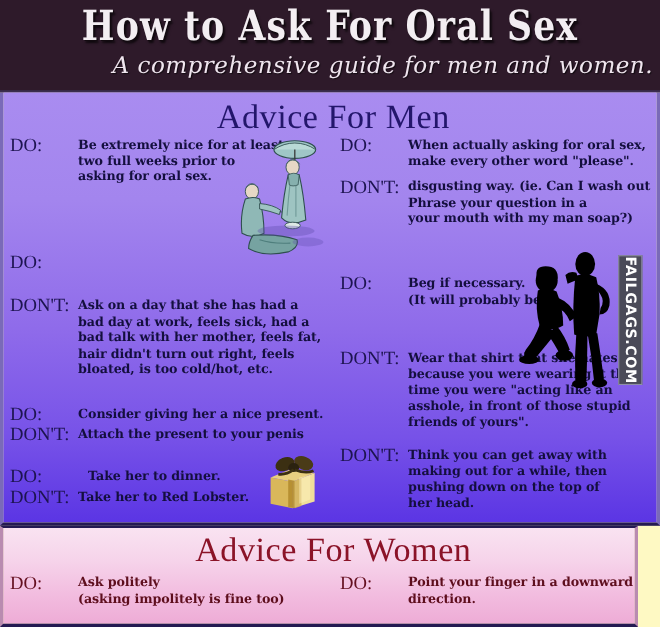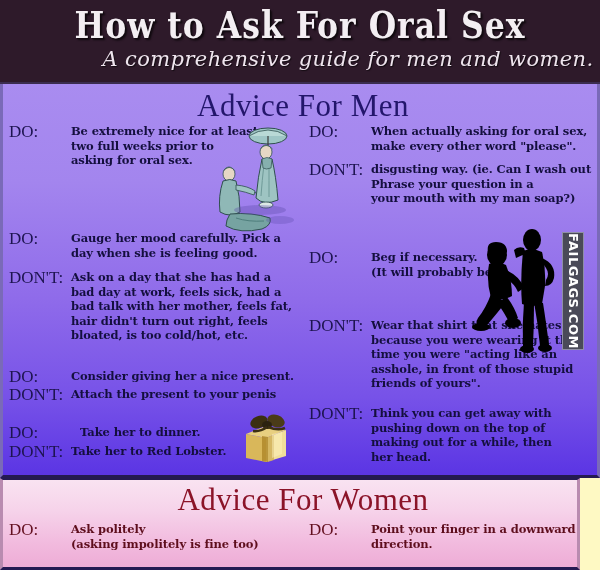--- a/index.html
+++ b/index.html
@@ -216,10 +216,6 @@
 
     <div class="row" style="left:6px; top:147px; width:292px;">
       <div class="lbl" style="width:62px;">DO:</div>
-      <div class="txt">
-        <div>Gauge her mood carefully. Pick a</div>
-        <div>day when she is feeling good.</div>
-      </div>
     </div>
 
     <div class="row" style="left:6px; top:186px; width:292px;">

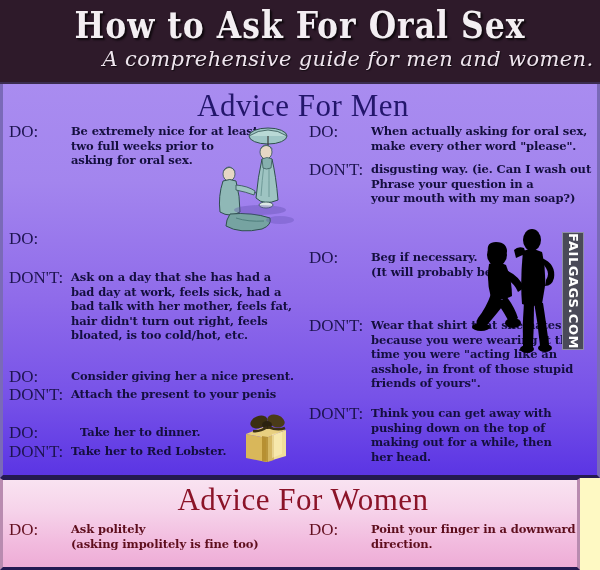--- a/index.html
+++ b/index.html
@@ -297,8 +297,8 @@
       <div class="lbl" style="width:62px;">DON'T:</div>
       <div class="txt">
         <div>Think you can get away with</div>
+        <div>making out for a while, then</div>
         <div>pushing down on the top of</div>
-        <div>making out for a while, then</div>
         <div>her head.</div>
       </div>
     </div>

